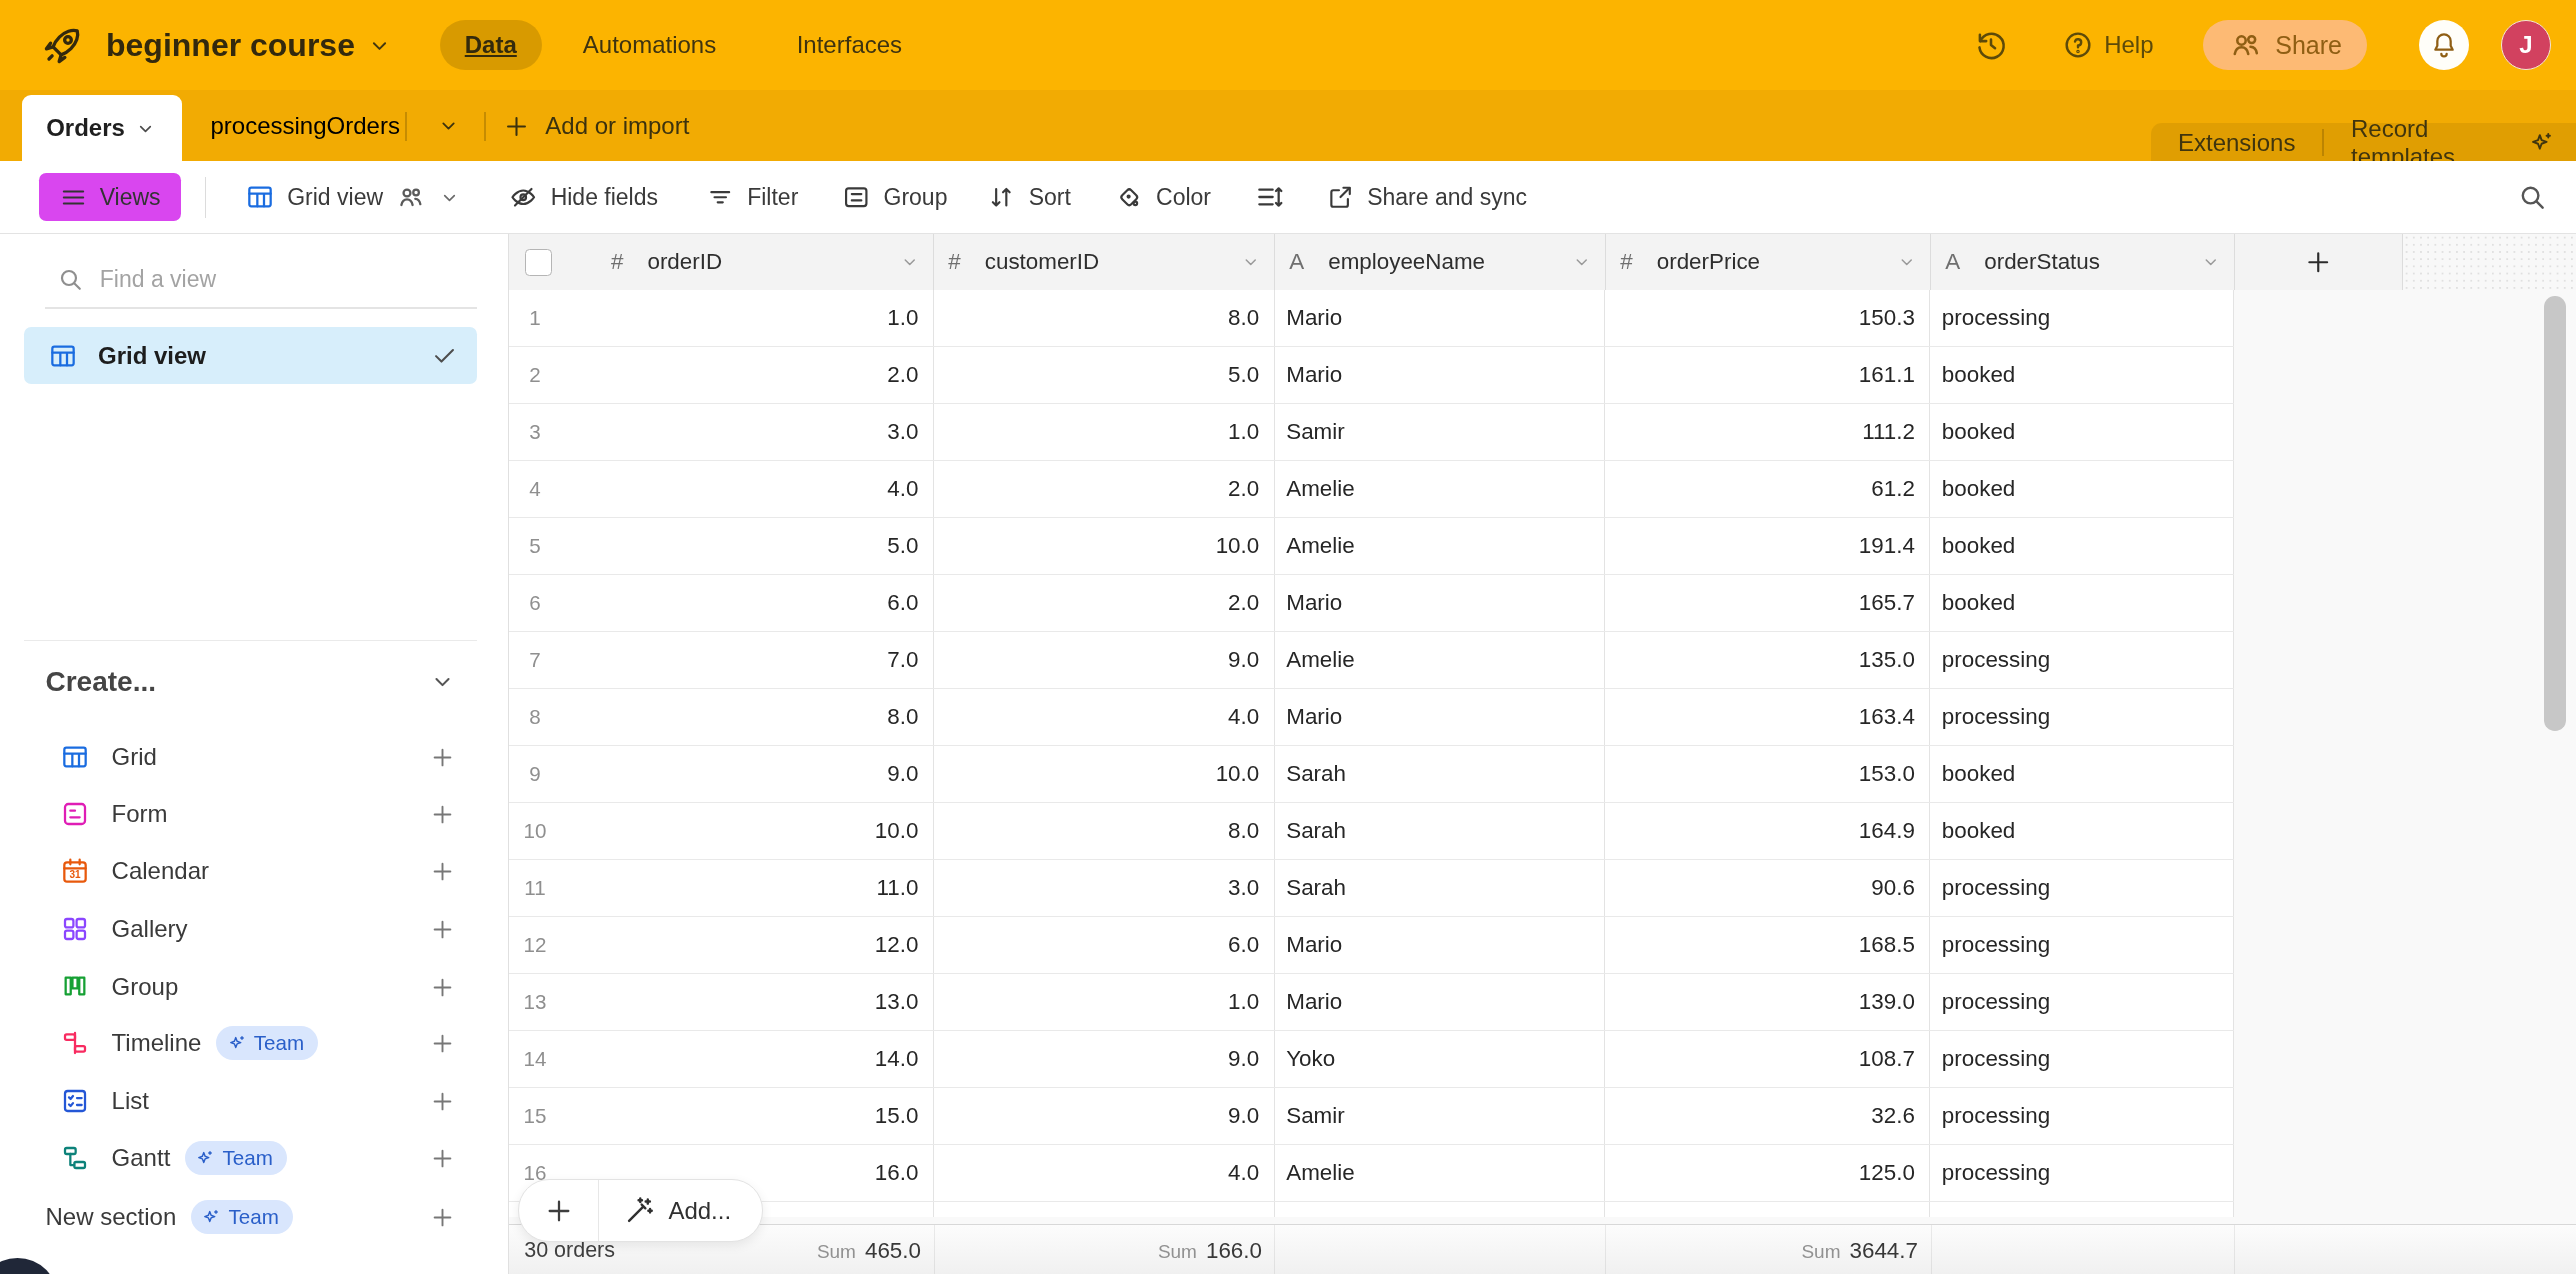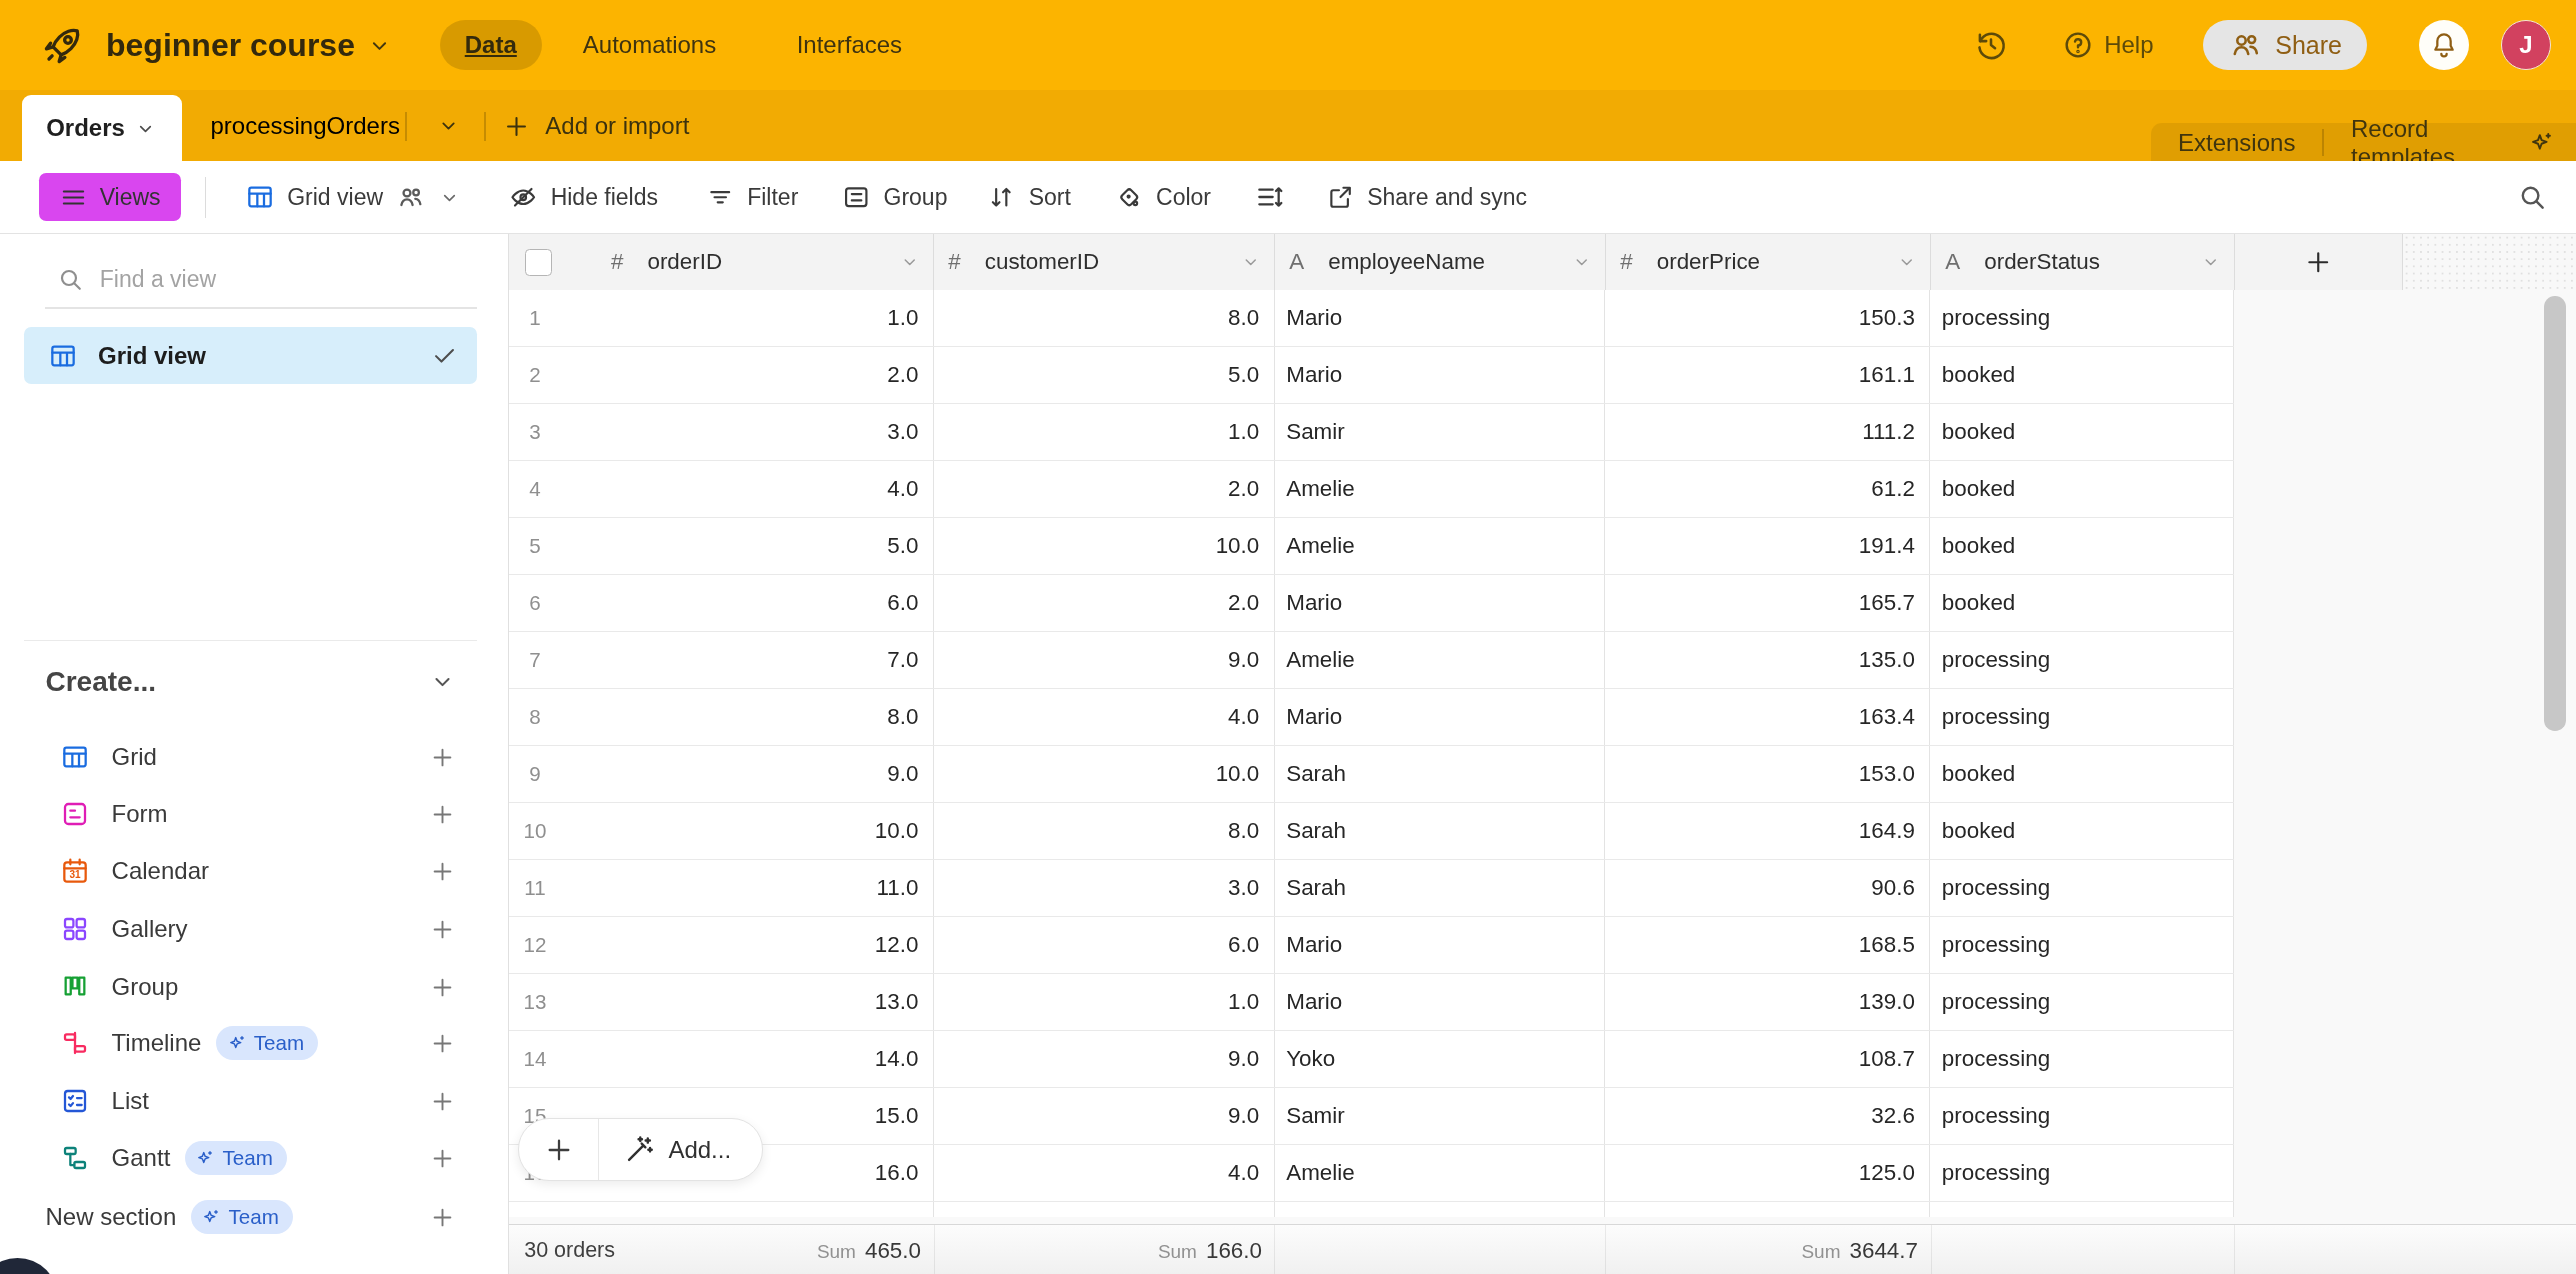--- a/index.html
+++ b/index.html
@@ -24,7 +24,7 @@
   .tb-right { margin-left:auto; display:flex; align-items:center; }
   .tb-icon { color:#5d4a09; }
   .help { display:flex; align-items:center; gap:9px; color:#5d4a09; font-size:24px; margin-left:52px; }
-  .share-btn { margin-left:50px; height:50px; padding:0 25px; background:#e5e5e5; border-radius:25px;
+  .share-btn { margin-left:50px; height:50px; padding:0 25px; background:#fdba74; border-radius:25px;
                display:flex; align-items:center; gap:10.8px; color:#8f5e13; font-size:25px; }
   .bell-btn { margin-left:52px; width:50px; height:50px; border-radius:50%; background:#fffef9;
               display:flex; align-items:center; justify-content:center; color:#8f5e13; }

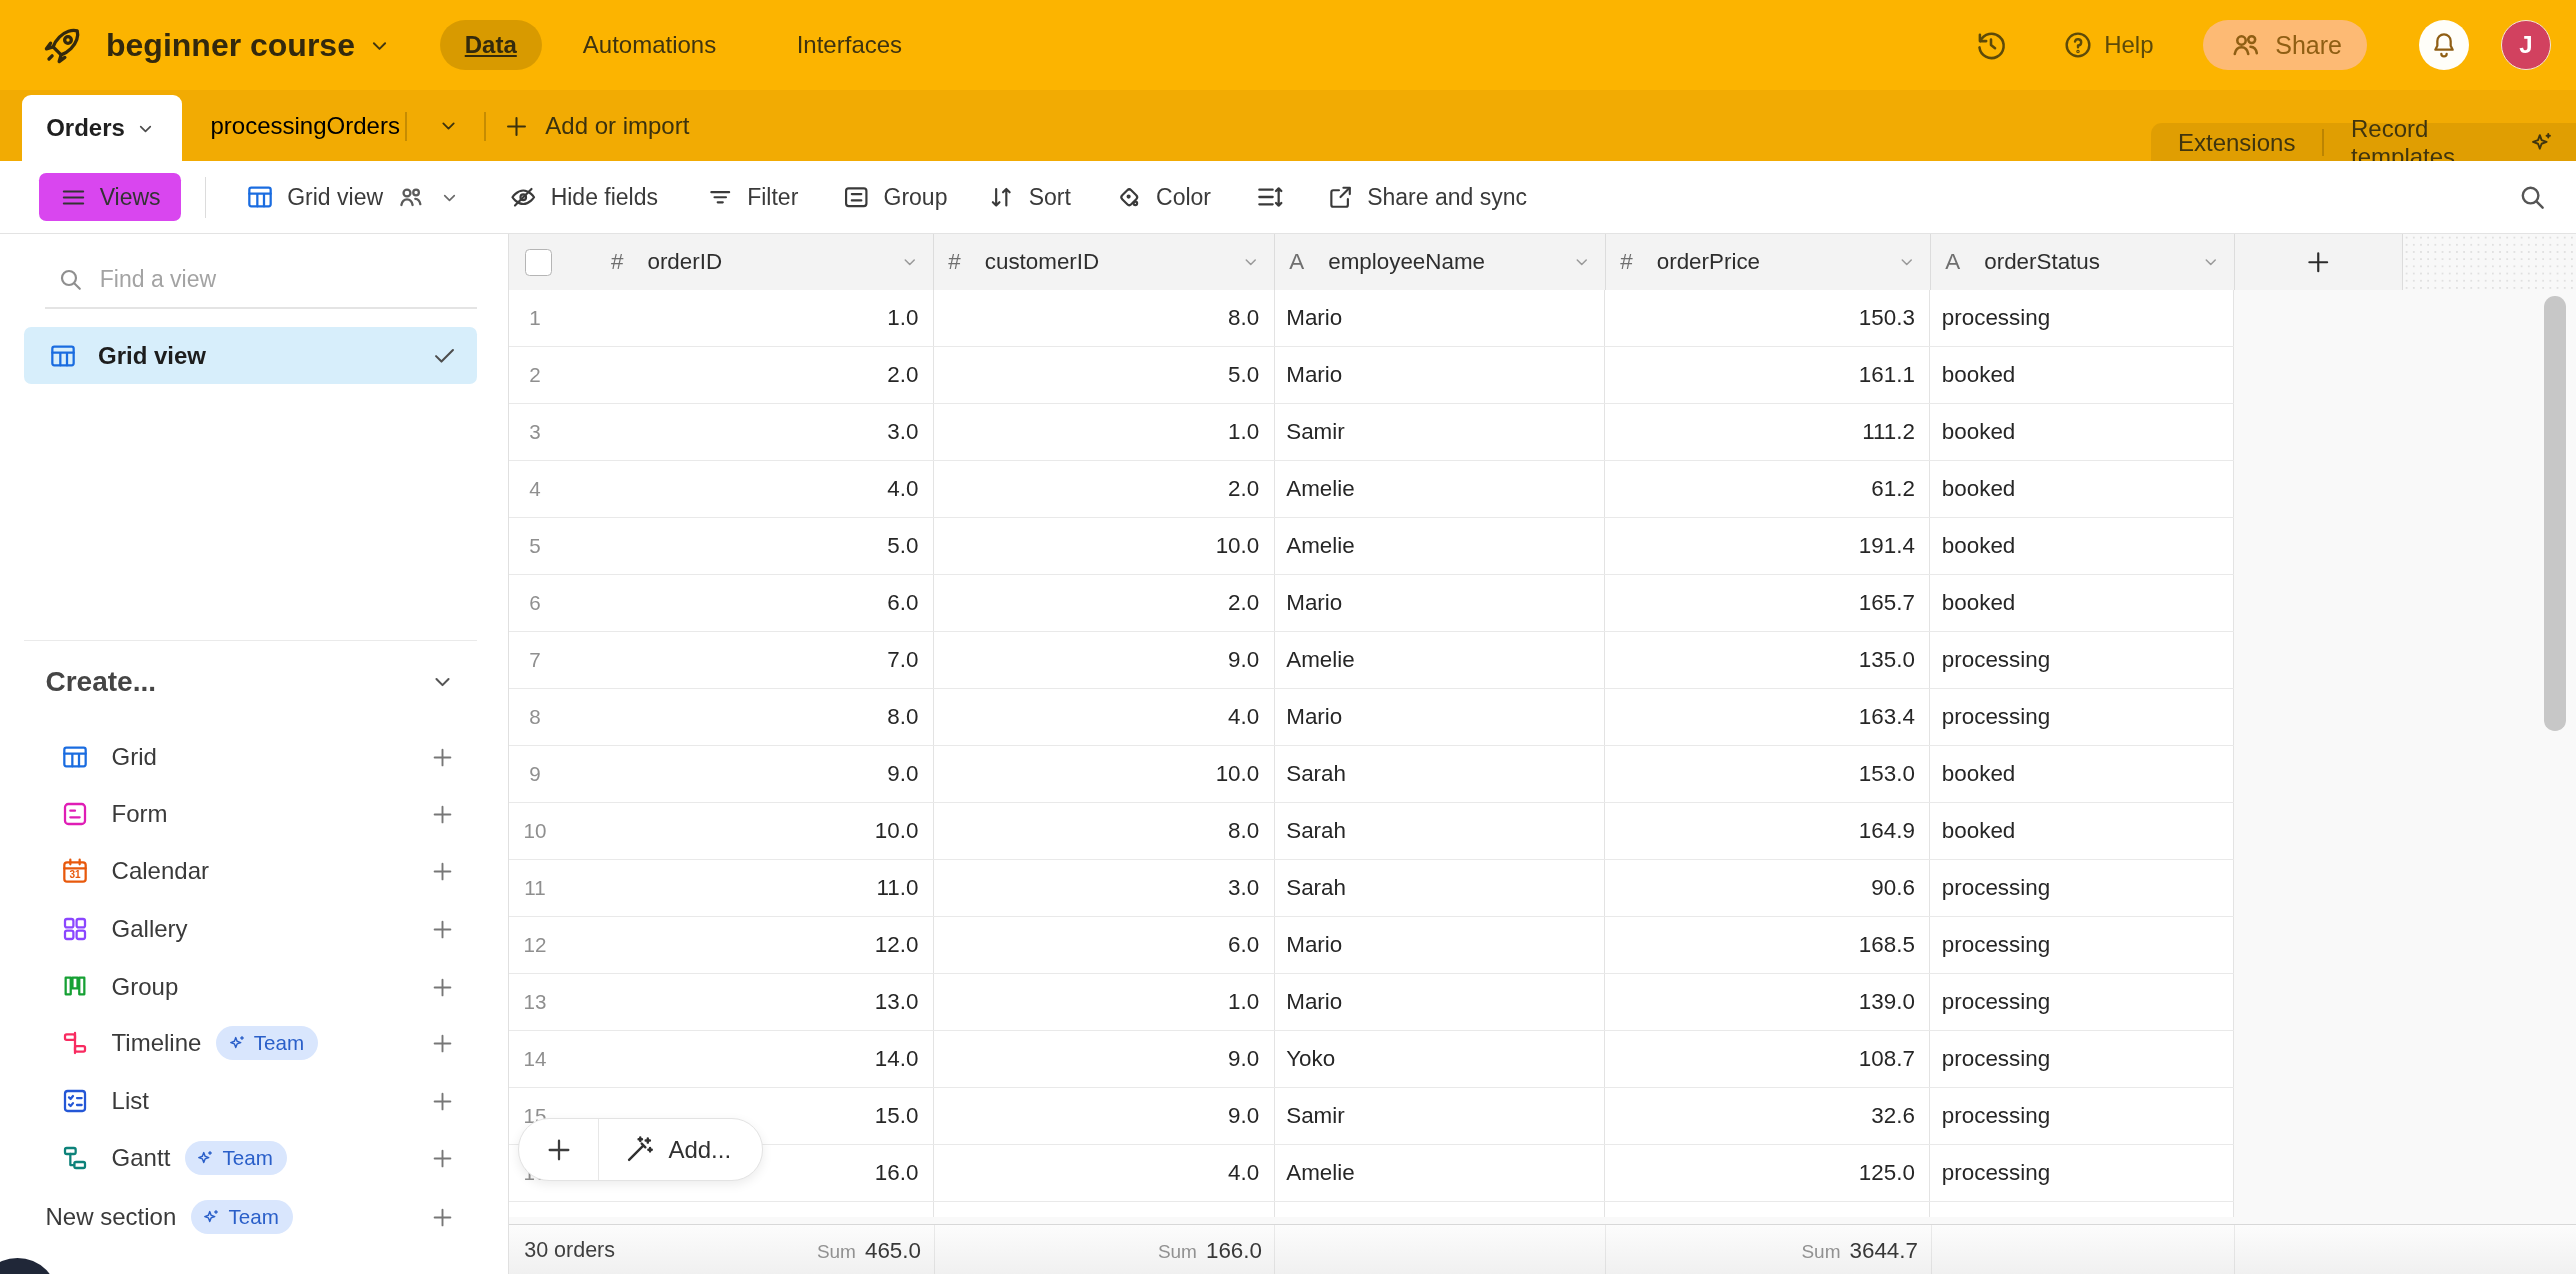--- a/index.html
+++ b/index.html
@@ -120,7 +120,7 @@
   .empty-right { position:absolute; left:1725px; top:56px; width:341px; height:933px; background:#f9f9f9; }
   .vscroll { position:absolute; left:2035px; top:62px; width:21.5px; height:435px; border-radius:10.8px; background:#c7c7c7; }
 
-  .add-pill { position:absolute; left:9px; top:884px; height:63px; background:#fff; border:0.9px solid #e3e3e3;
+  .add-pill { position:absolute; left:9px; top:945px; height:63px; background:#fff; border:0.9px solid #e3e3e3;
               border-radius:31px; display:flex; align-items:center; box-shadow:0 3.6px 10.8px rgba(0,0,0,0.08); }
   .add-pill .plus-zone { width:79px; display:flex; align-items:center; justify-content:center; color:#3d3d3d; }
   .add-pill .pill-sep { width:0.9px; height:61px; background:#e7e7e7; }

